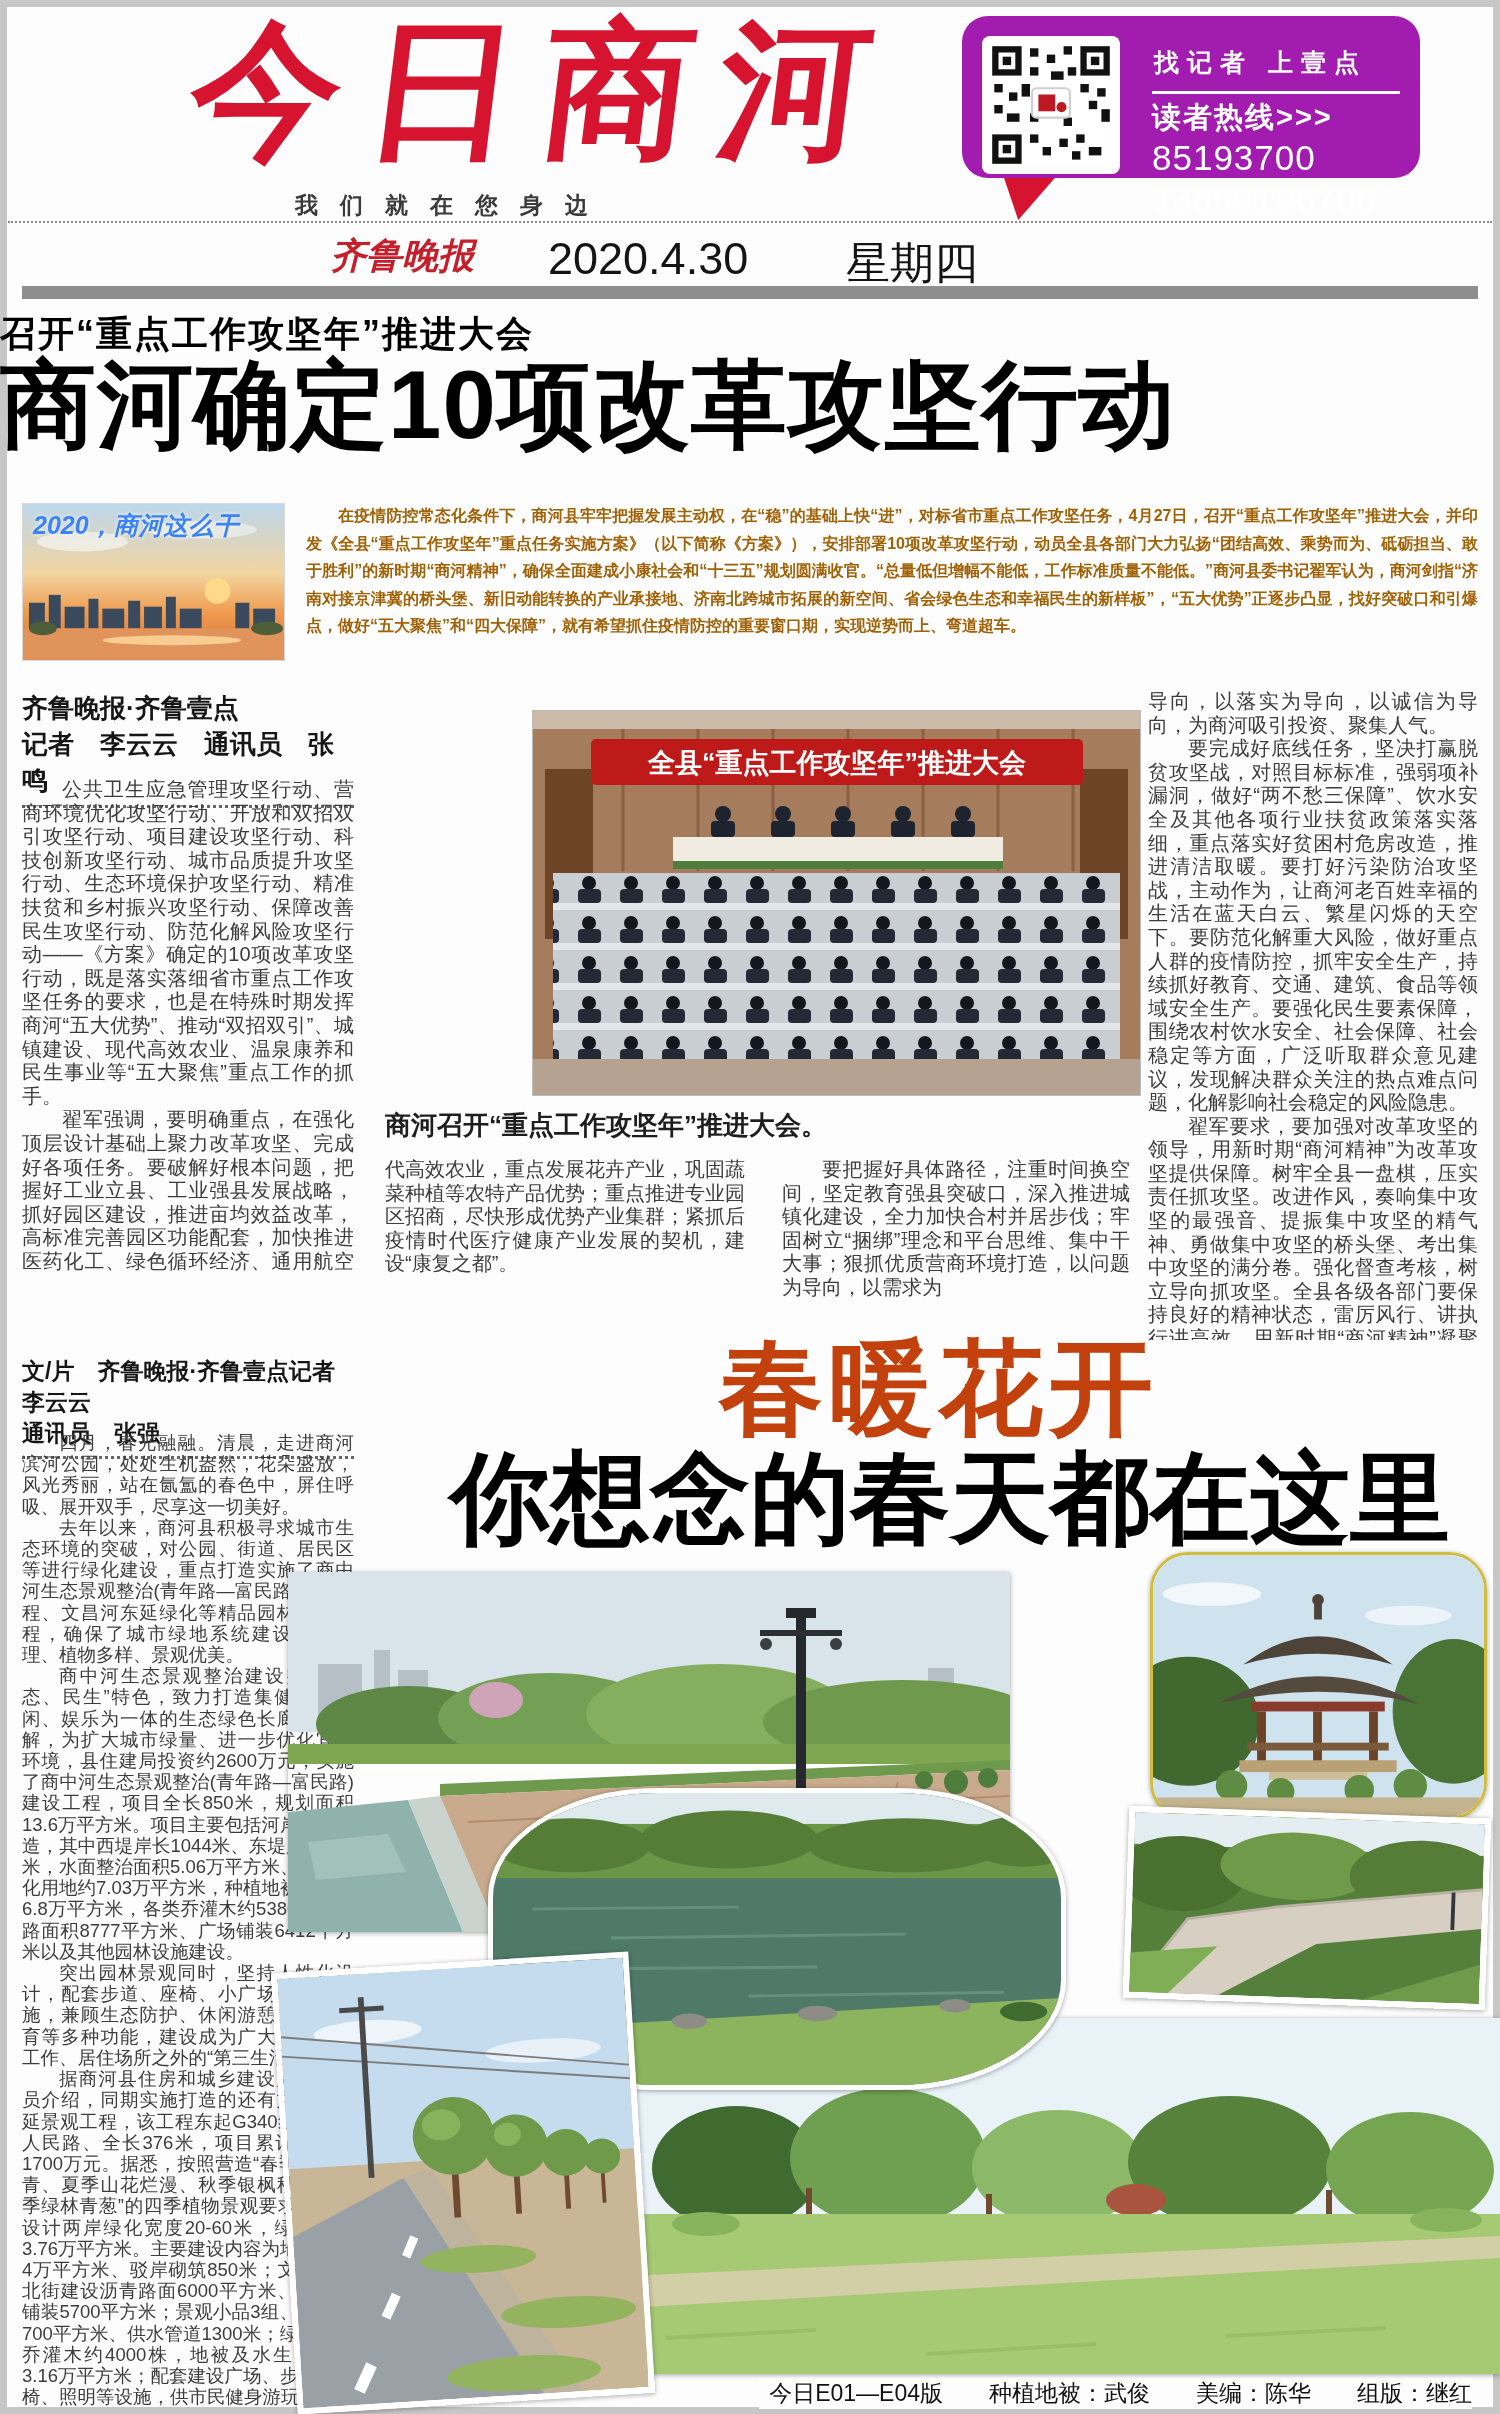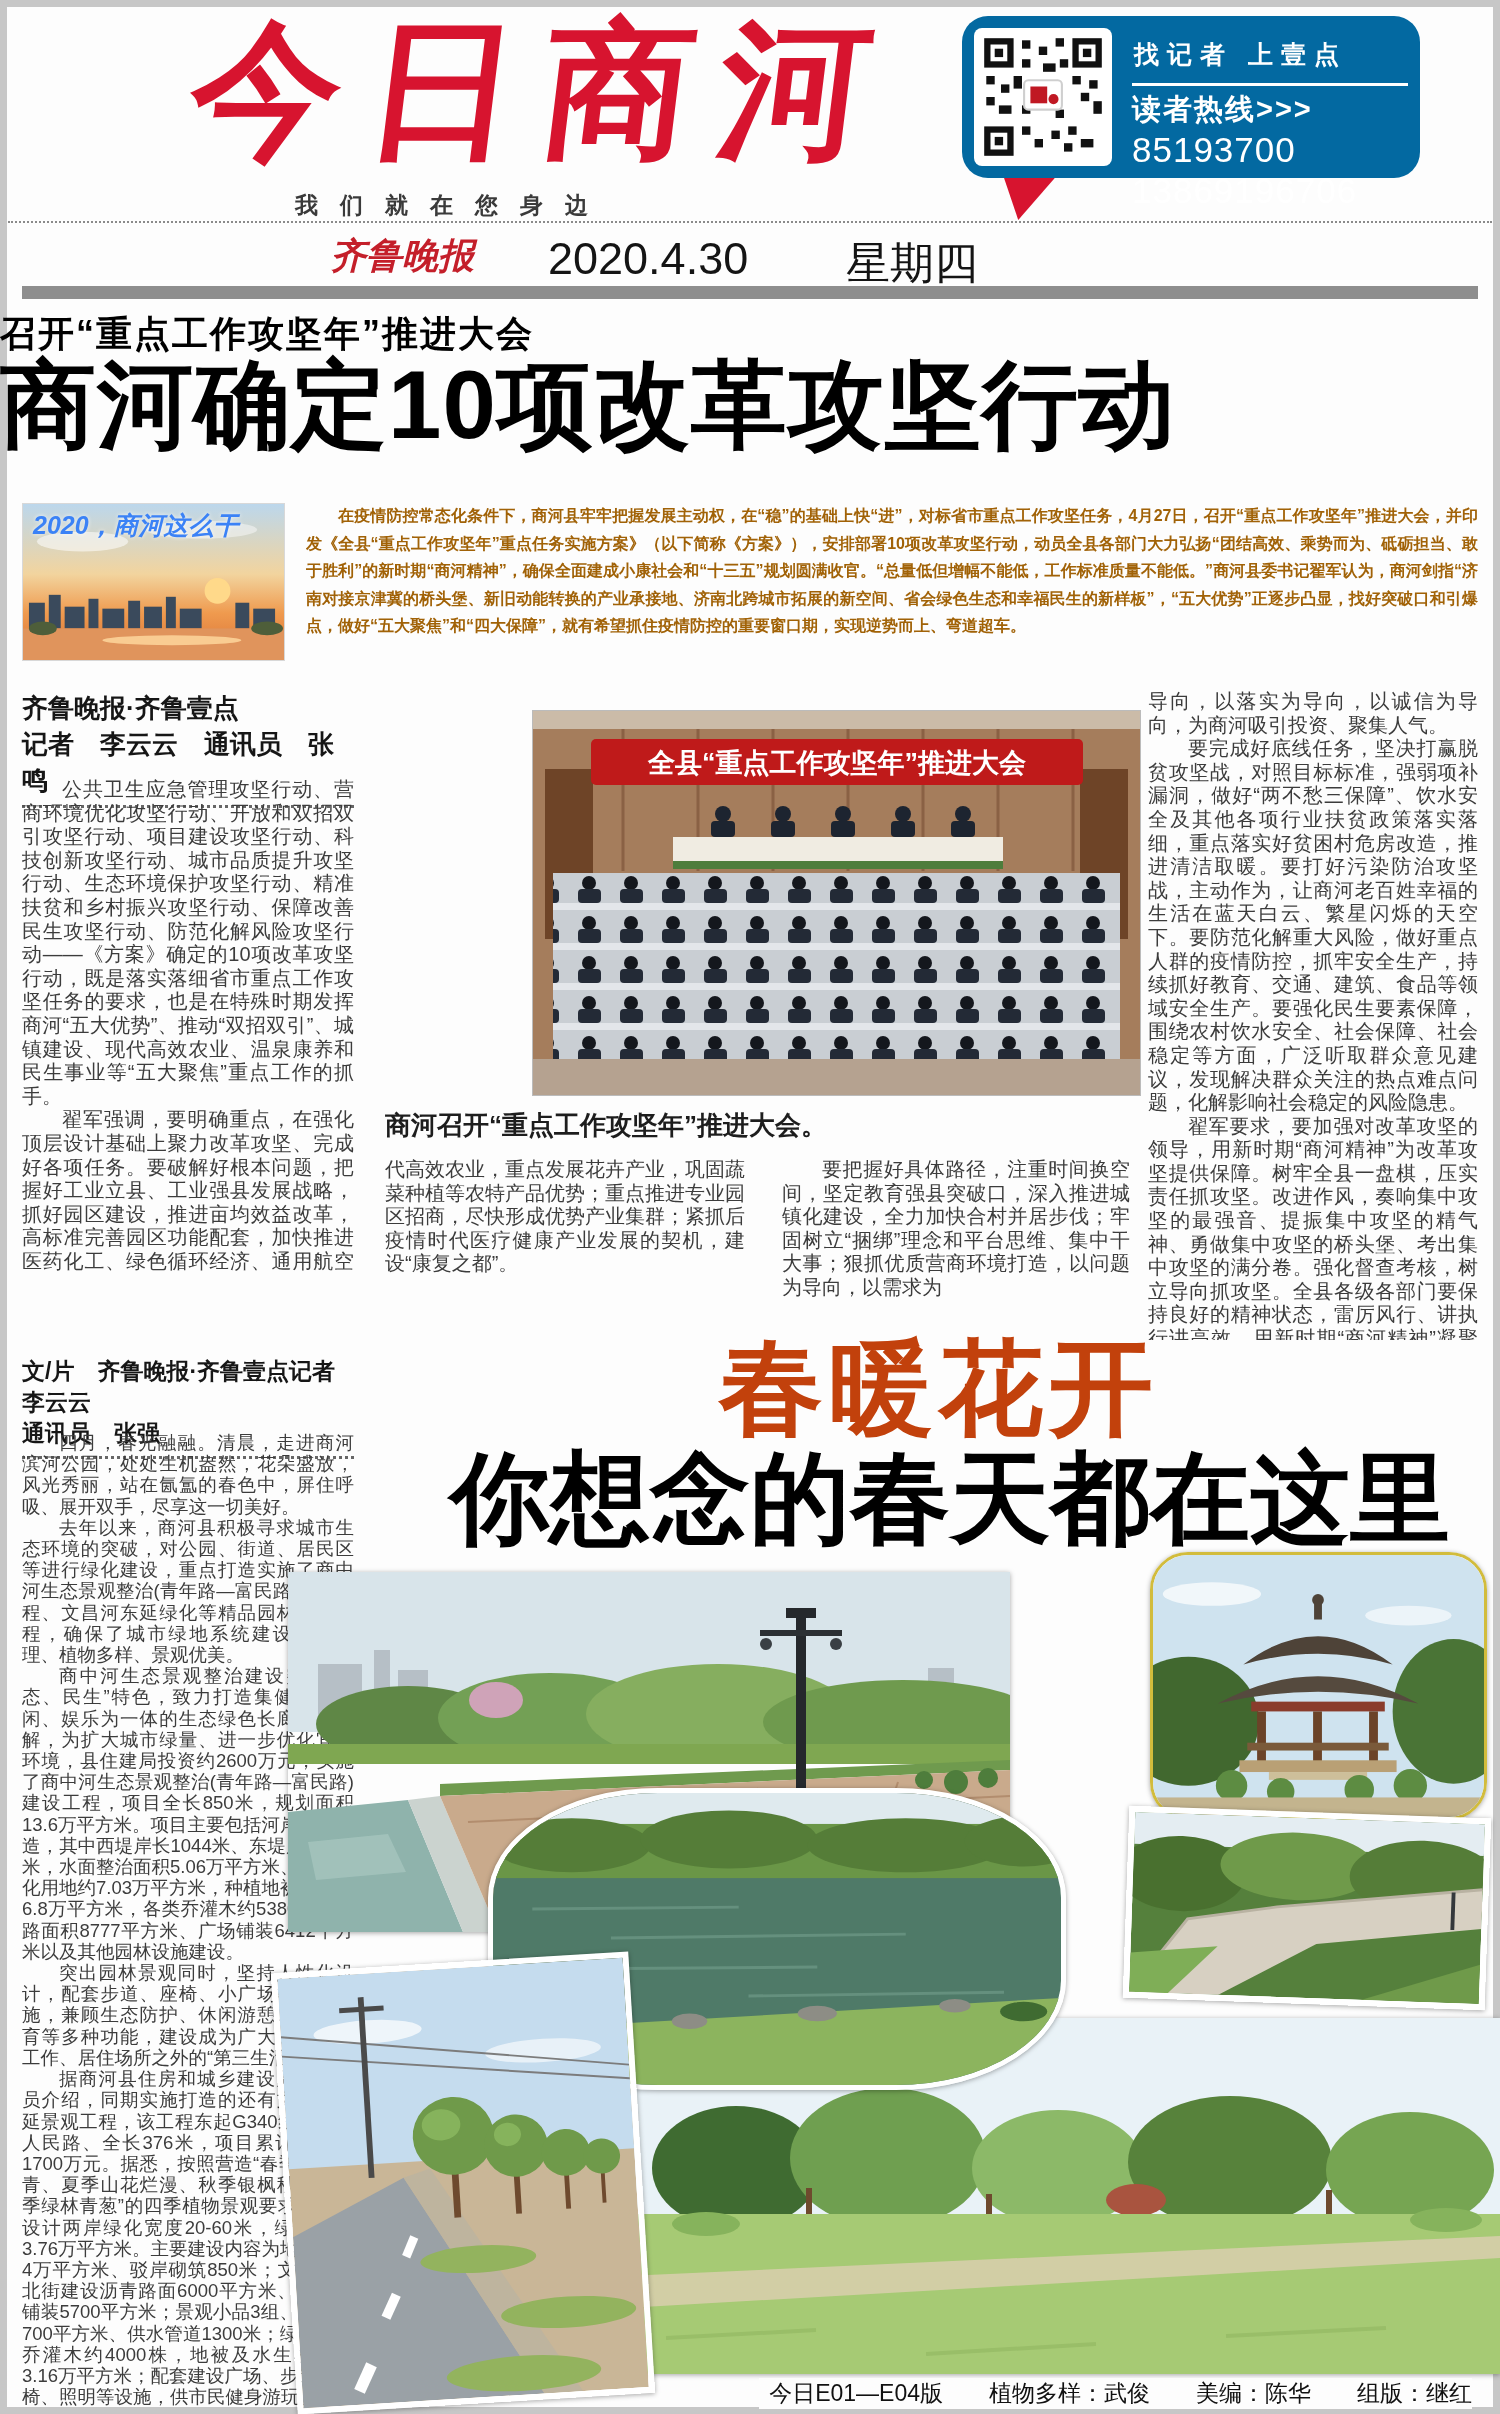--- a/index.html
+++ b/index.html
@@ -12,8 +12,8 @@
   
   .logo{left:192px;top:12px;font-size:150px;line-height:1.05;font-weight:900;color:#d7142f;
         letter-spacing:26px;transform:skewX(-7deg);white-space:nowrap}
-  .hotline{left:962px;top:16px;width:458px;height:162px;background:#0369a1;border-radius:26px;
-           display:flex;gap:20px;padding:12px;color:#fff;z-index:3}
+  .hotline{left:962px;top:16px;width:458px;height:162px;background:#a21caf;border-radius:26px;
+           display:flex;gap:32px;padding:20px;color:#fff;z-index:3}
   .qr{width:138px;height:138px;background:#fff;border-radius:8px;padding:6px;flex:none}
   .hl-col{flex:1;padding-top:2px}
   .hl-title{font-size:25px;font-weight:700;letter-spacing:8px;padding:8px 0 12px 2px;

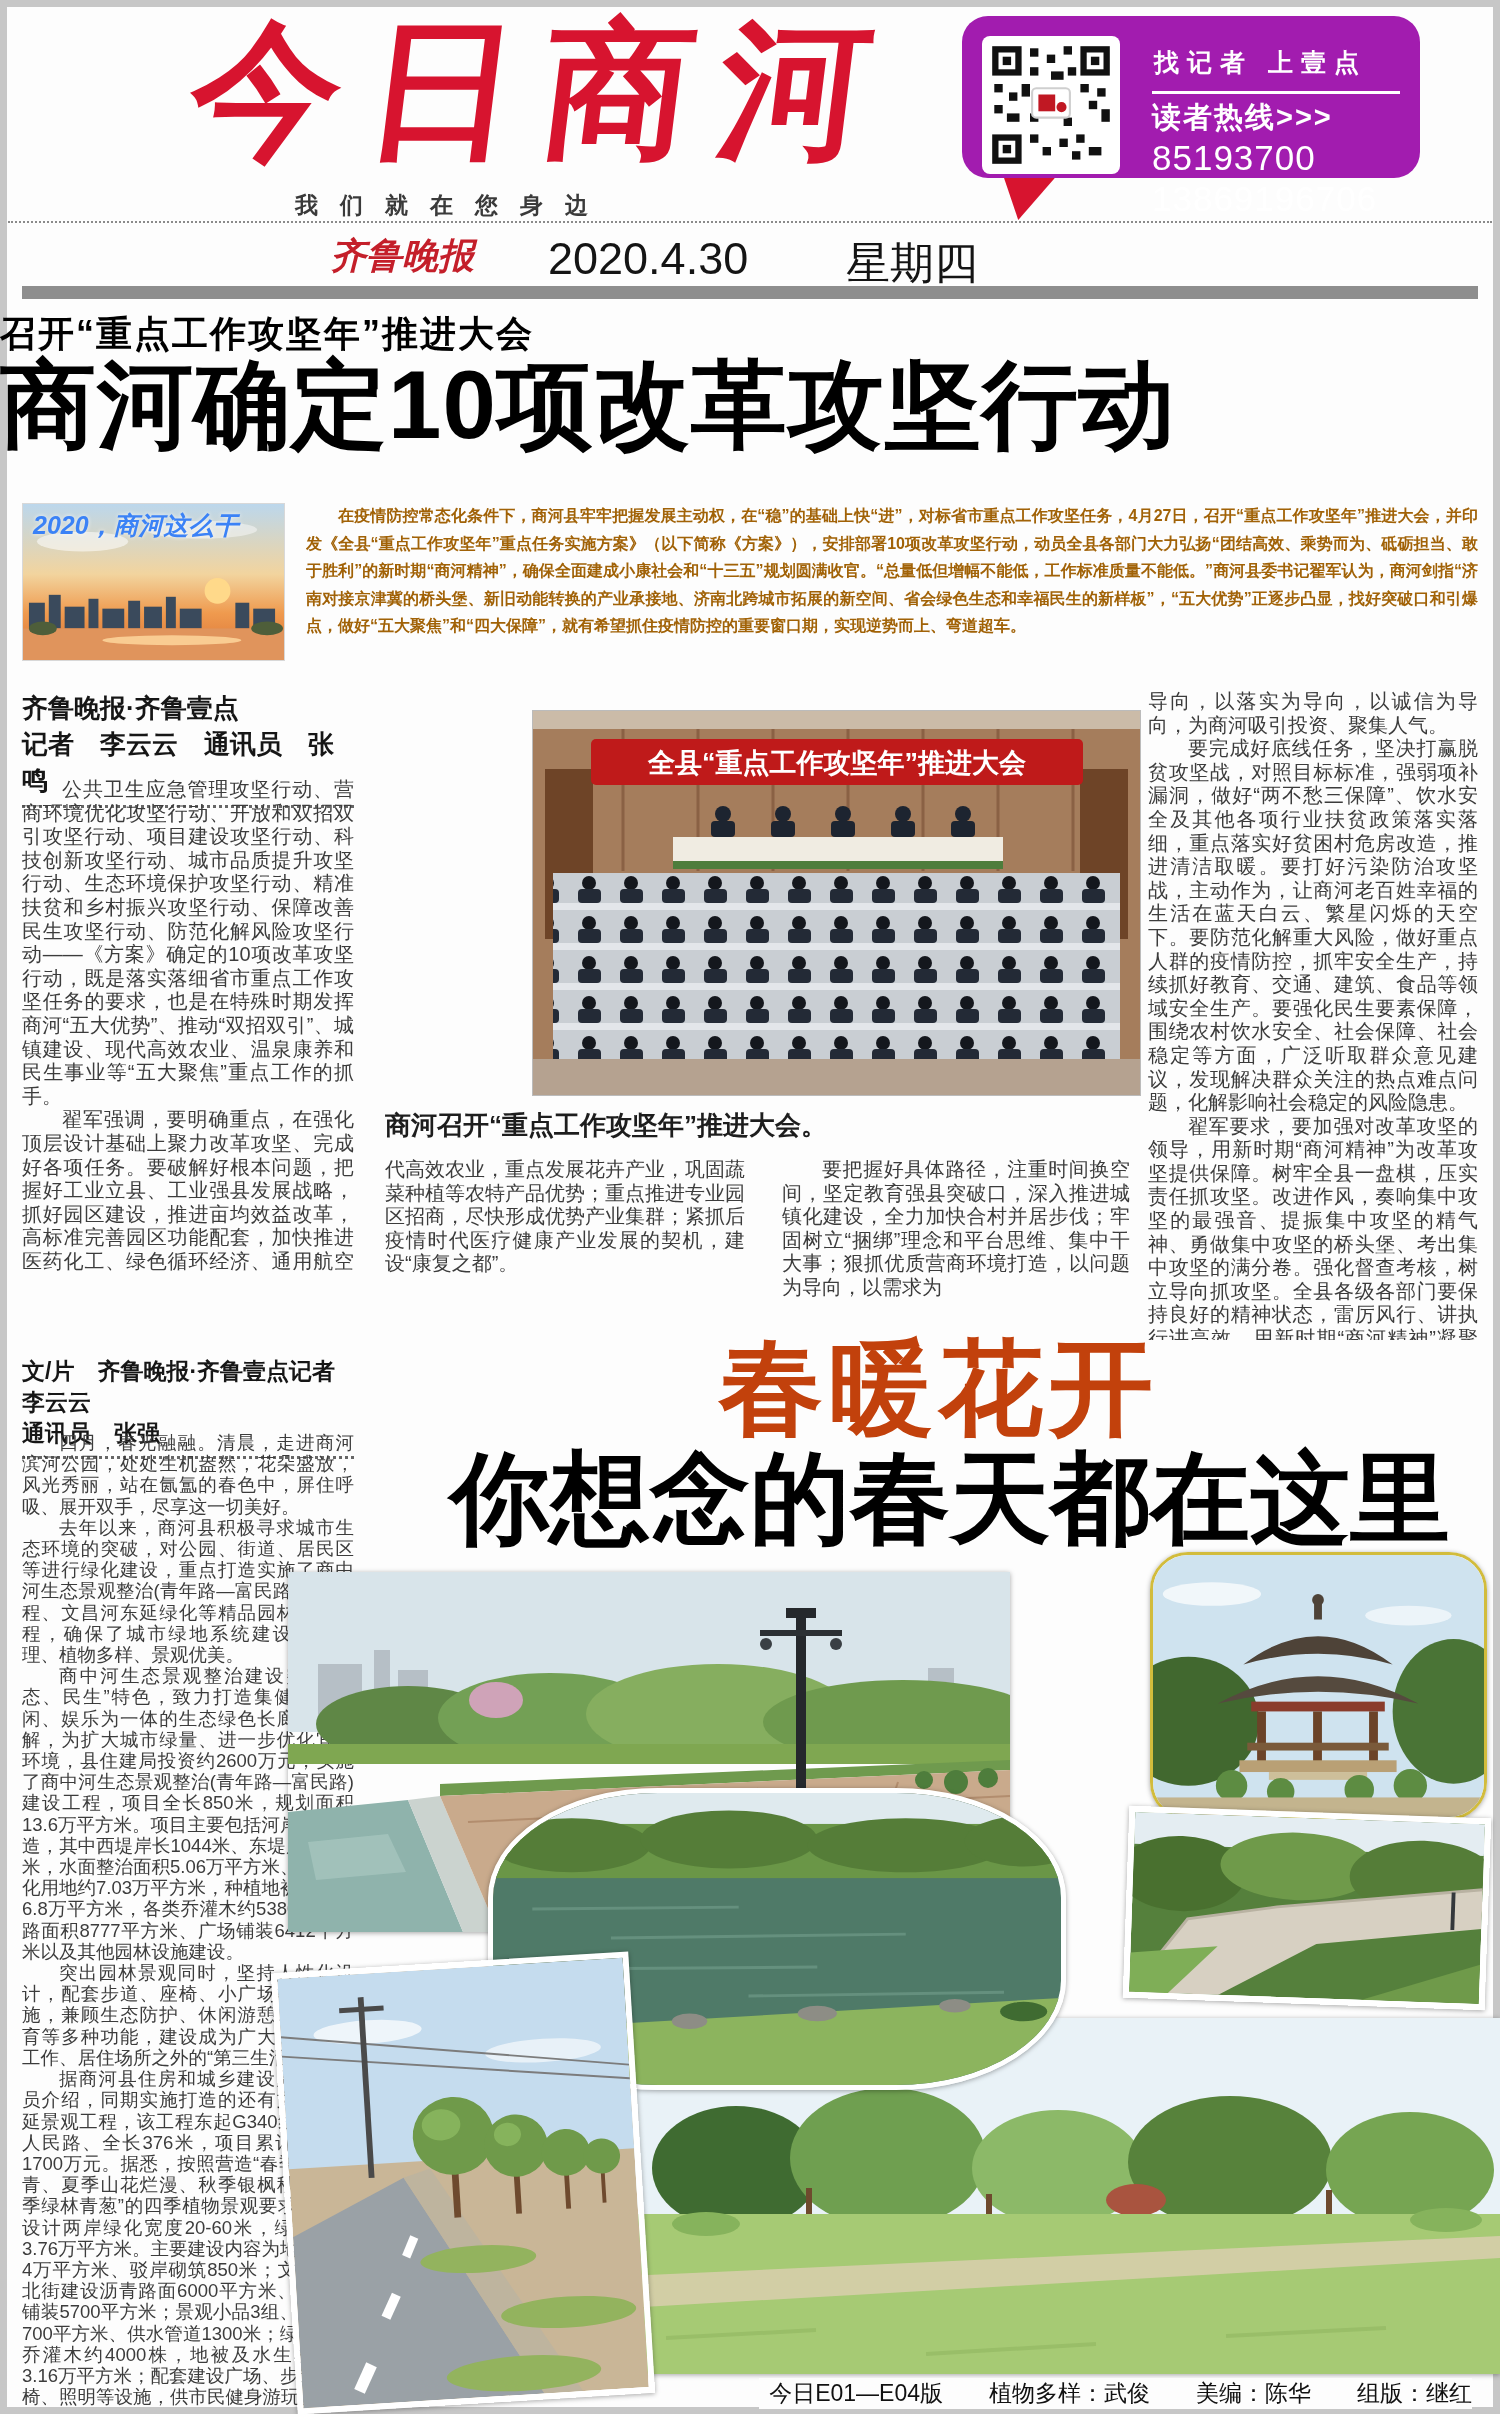--- a/index.html
+++ b/index.html
@@ -464,7 +464,7 @@
     </svg>
   </div>
 
-  <div class="abs footer">今日E01—E04版　　植物多样：武俊　　美编：陈华　　组版：继红</div>
+  <div class="abs footer">今日E01—E04版　　种植地被：武俊　　美编：陈华　　组版：继红</div>
 
 </div>
 

